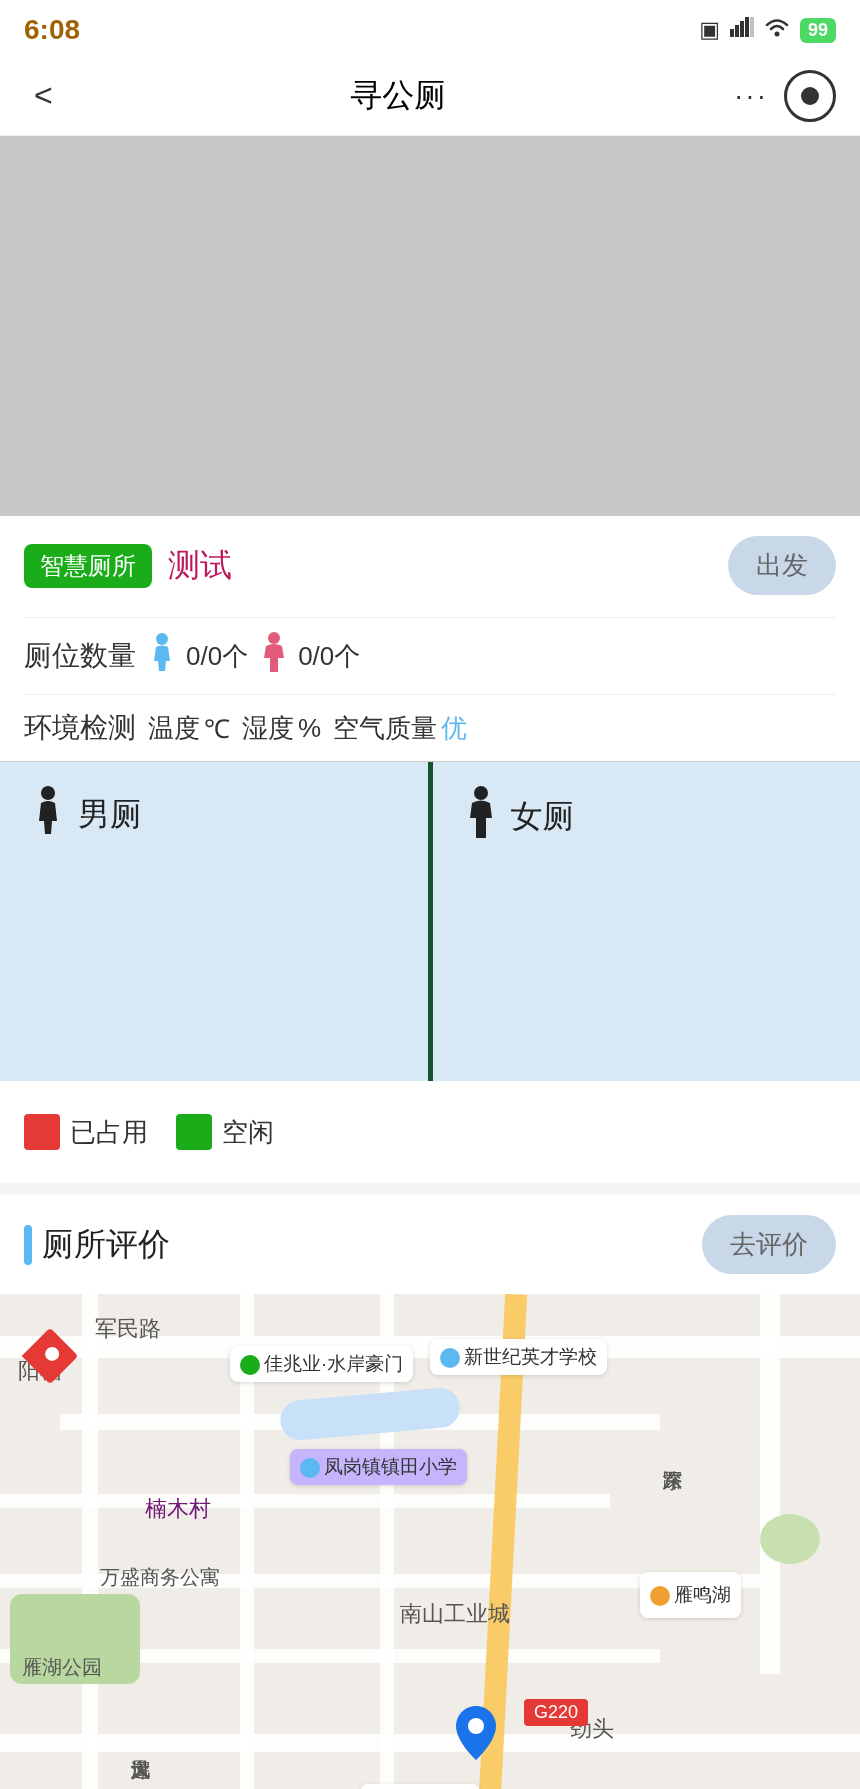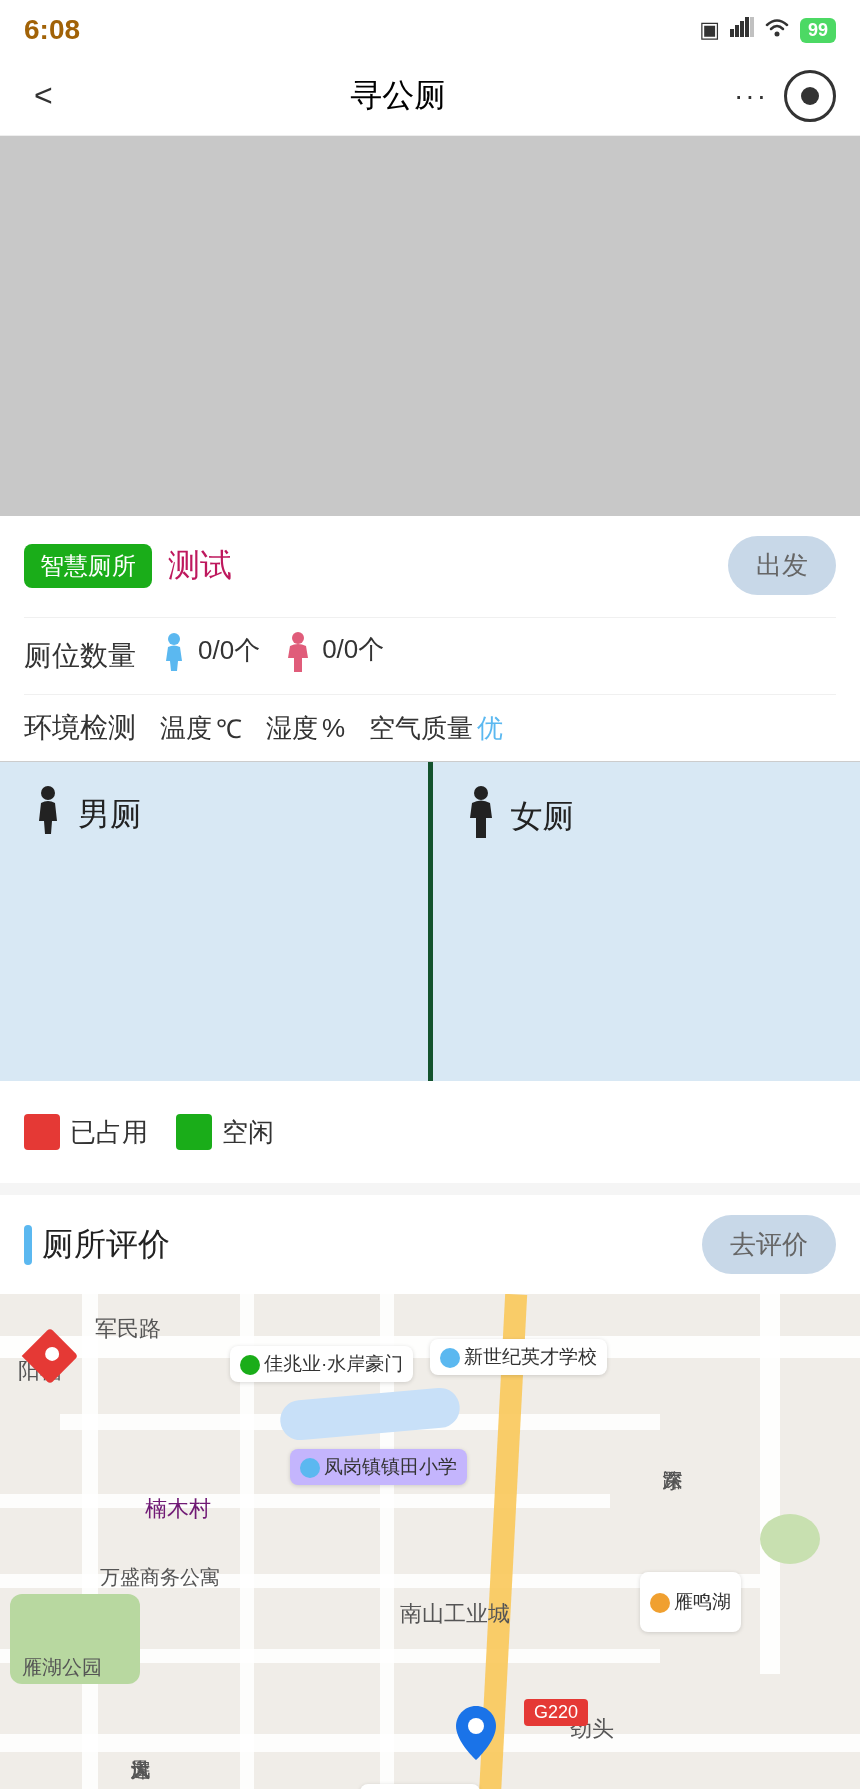--- a/index.html
+++ b/index.html
@@ -148,7 +148,7 @@
       border-top: 1px solid #f0f0f0;
       font-size: 26px;
       color: #333;
-      gap: 24px;
+      gap: 12px;
     }
     .info-label {
       color: #333;

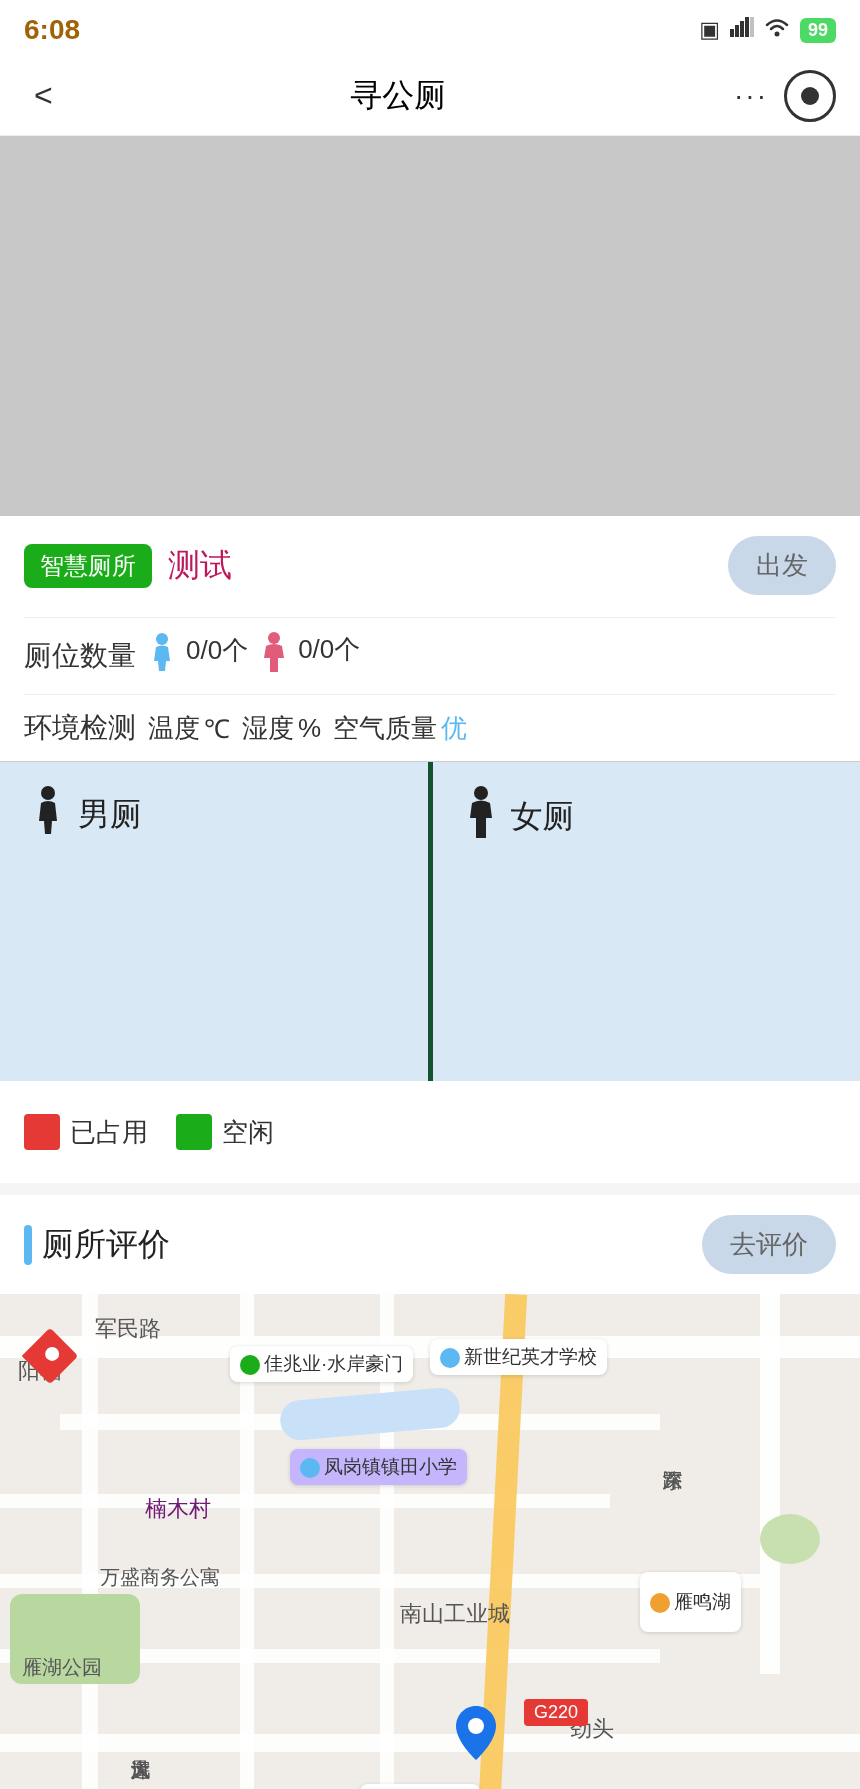--- a/index.html
+++ b/index.html
@@ -157,6 +157,7 @@
     }
     .stall-group {
       display: flex;
+      align-items: center;
       gap: 10px;
     }
     .stall-icon-male {

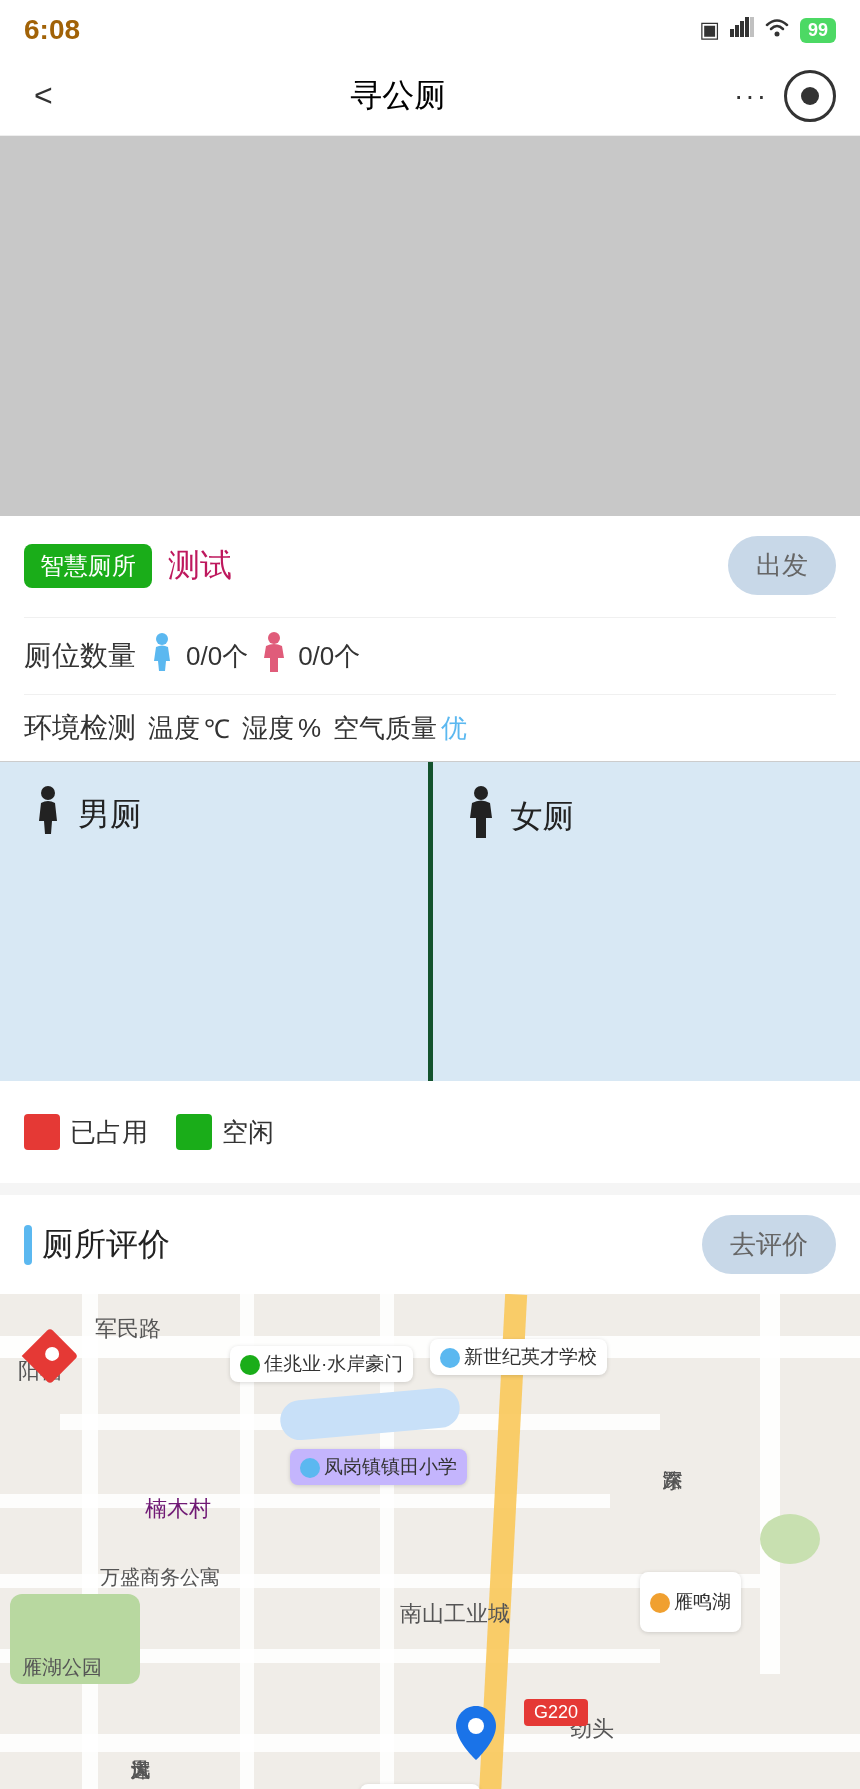--- a/index.html
+++ b/index.html
@@ -471,7 +471,7 @@
       <span style="display:inline-block;width:20px;height:20px;background:#5bb8f0;border-radius:50%;margin-right:4px;vertical-align:middle;"></span>凤岗镇镇田小学
     </div>
 
-    <div style="position:absolute;left:640px;top:278px;background:#fff;border-radius:8px;padding:17px 10px;font-size:19px;color:#333;box-shadow:0 1px 4px rgba(0,0,0,0.15);">
+    <div style="position:absolute;left:640px;top:278px;background:#fff;border-radius:8px;padding:10px 10px;font-size:19px;color:#333;box-shadow:0 1px 4px rgba(0,0,0,0.15);">
       <span style="display:inline-block;width:20px;height:20px;background:#f0a030;border-radius:50%;margin-right:4px;vertical-align:middle;"></span>雁鸣湖
     </div>
 

